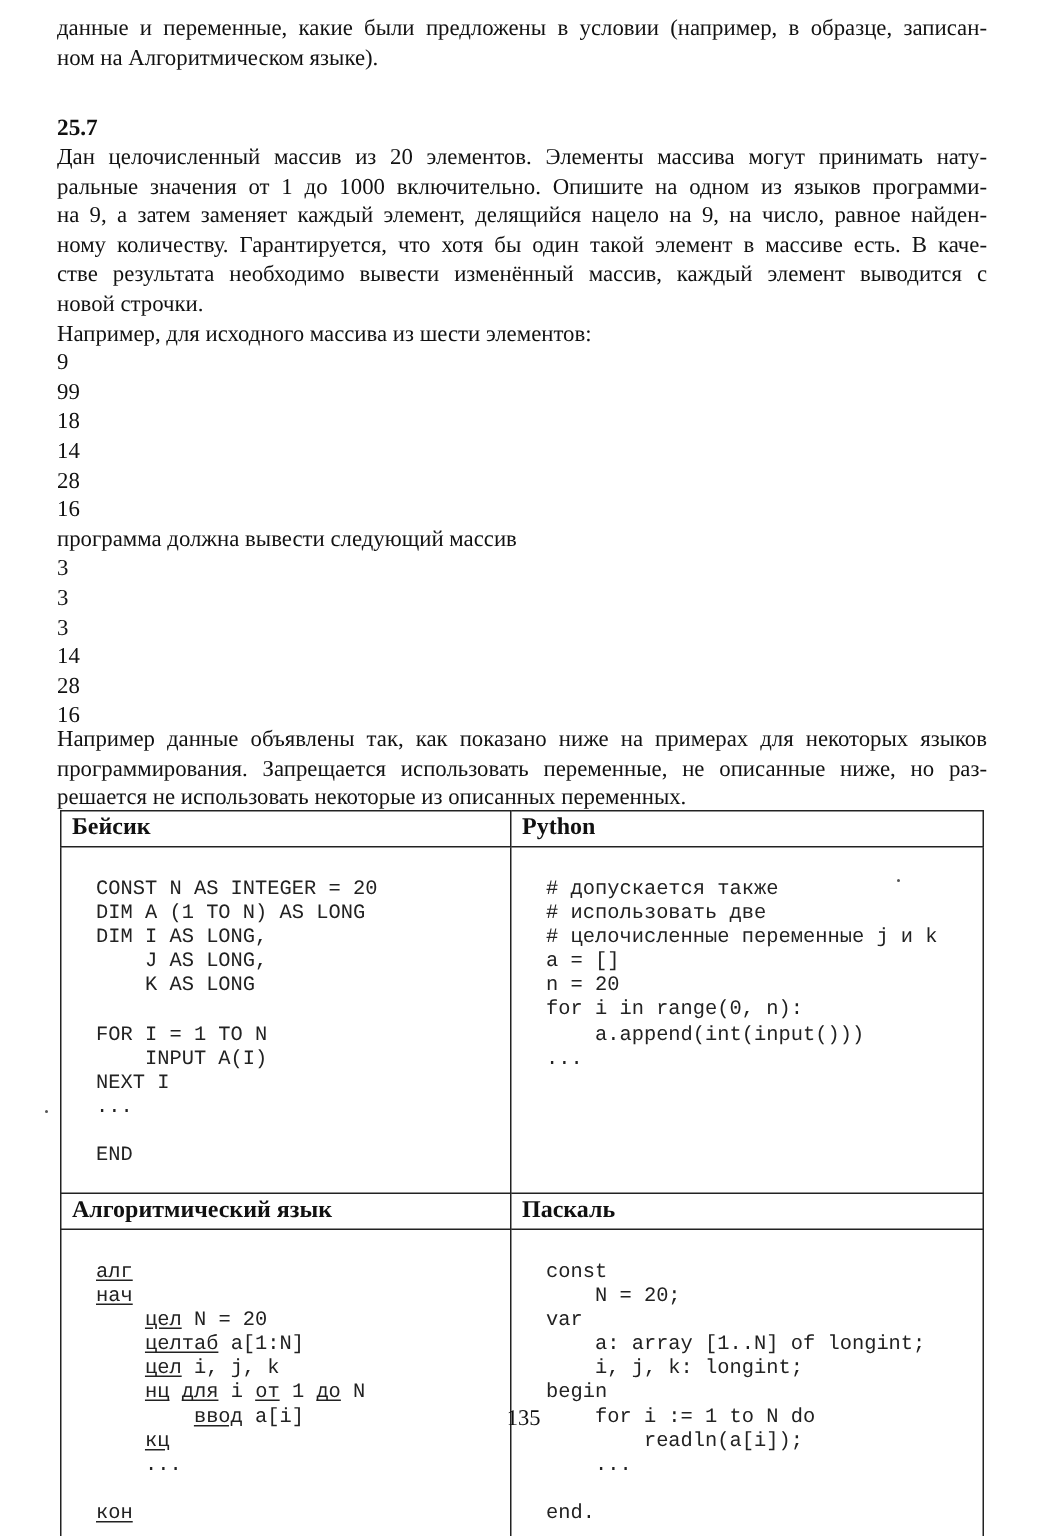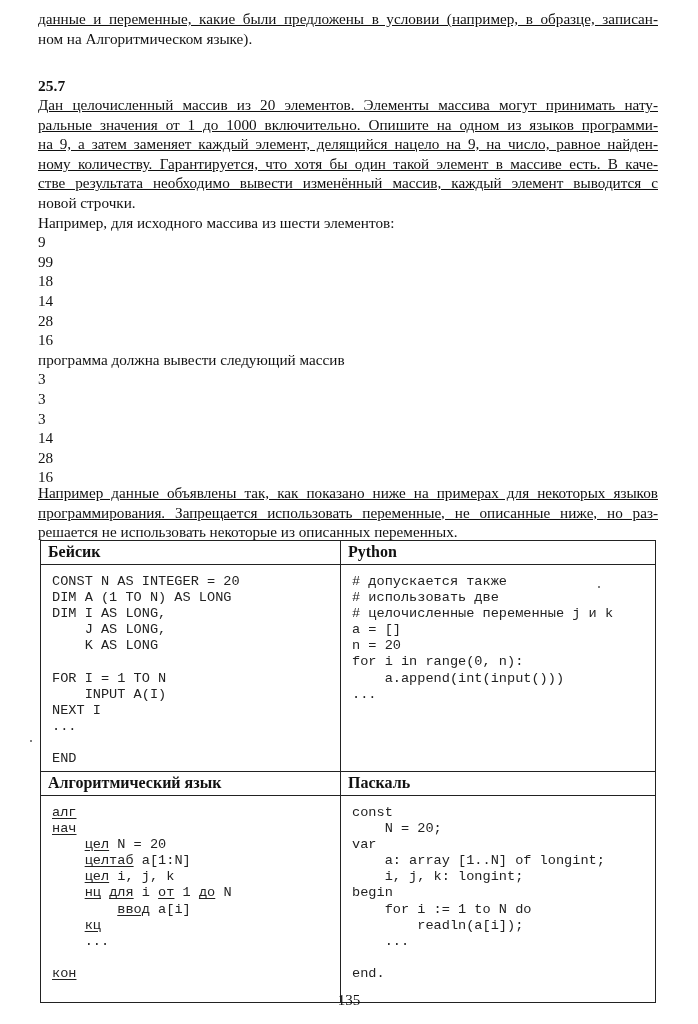--- a/index.html
+++ b/index.html
@@ -12,7 +12,7 @@
     .task-num { position: absolute; top: 76px; left: 0; font-weight: bold; font-size: 15.5px; line-height: 19px; }
     .task-body { position: absolute; top: 95px; left: 0; width: 620px; }
     .line { display: block; white-space: nowrap; font-size: 15.2px; line-height: 19.6px; }
-    .just { text-align: justify; text-align-last: justify; text-decoration: underline; }
+    .just { text-align: justify; text-align-last: justify; }
     .decl { position: absolute; top: 483px; left: 0; width: 620px; }
     table.code {
       position: absolute; top: 540px; left: 2px;

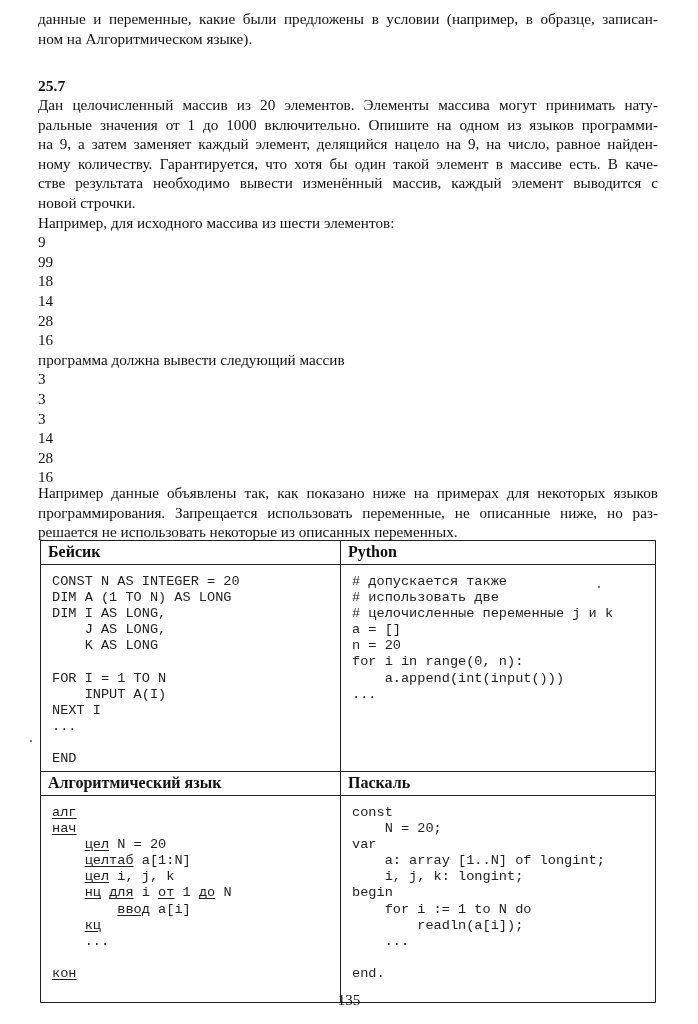--- a/index.html
+++ b/index.html
@@ -19,7 +19,7 @@
       border-collapse: collapse; width: 616px;
     }
     table.code td, table.code th {
-      border: 1.4px solid #222; vertical-align: top; padding: 4px;
+      border: 1.4px solid #222; vertical-align: top; padding: 16px;
     }
     table.code th {
       text-align: left; font-weight: bold; font-size: 16px;

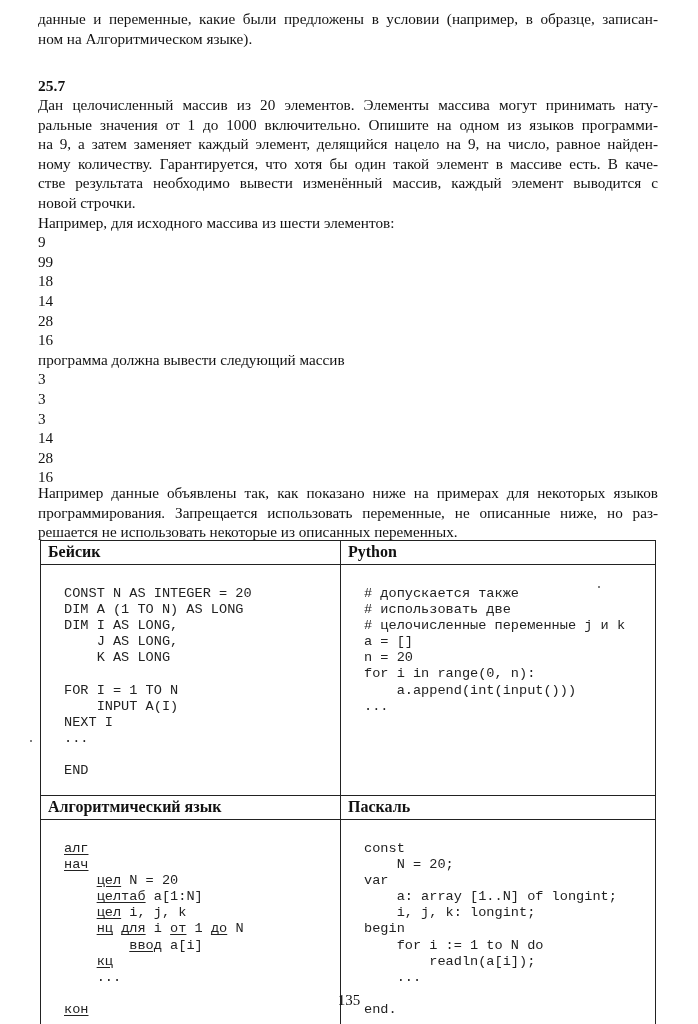--- a/index.html
+++ b/index.html
@@ -34,7 +34,7 @@
     .code-cell .kw { text-decoration: underline; text-underline-offset: 2px; }
     .top-row .code-cell { height: 190px; }
     .bottom-row .code-cell { height: 190px; }
-    .pagenum { position: absolute; top: 992px; left: 0; width: 698px; text-align: center; font-size: 15px; }
+    .pagenum { position: absolute; top: 938px; left: 0; width: 698px; text-align: center; font-size: 15px; }
     .spot { position: absolute; width: 2px; height: 2px; background: #555; border-radius: 1px; }
   </style>
 </head>

